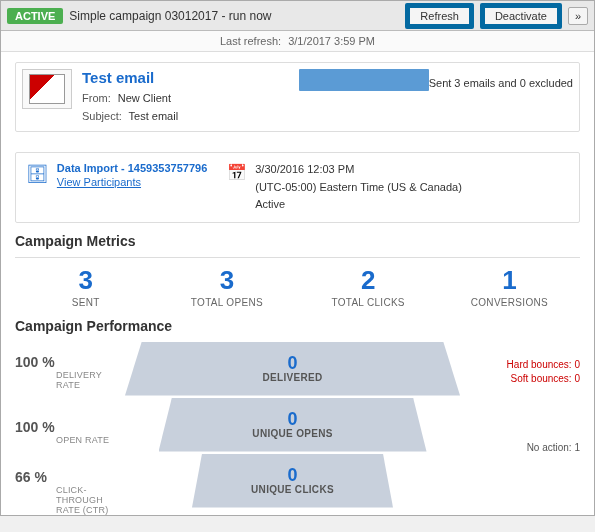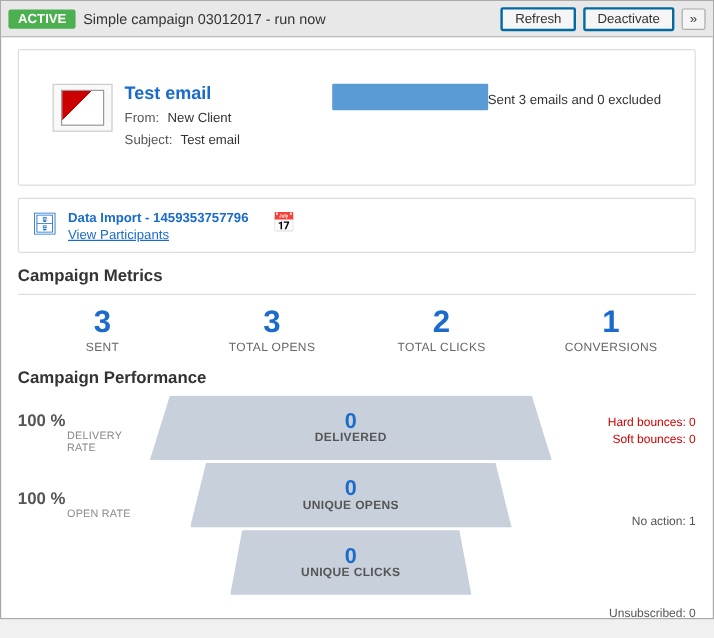--- a/index.html
+++ b/index.html
@@ -45,7 +45,7 @@
       color: #333;
     }
     .header-btn {
-      border: 2px solid #0369a1;
+      border: 5px solid #0369a1;
       background: #f5f5f5;
       padding: 2px 10px;
       font-size: 11px;

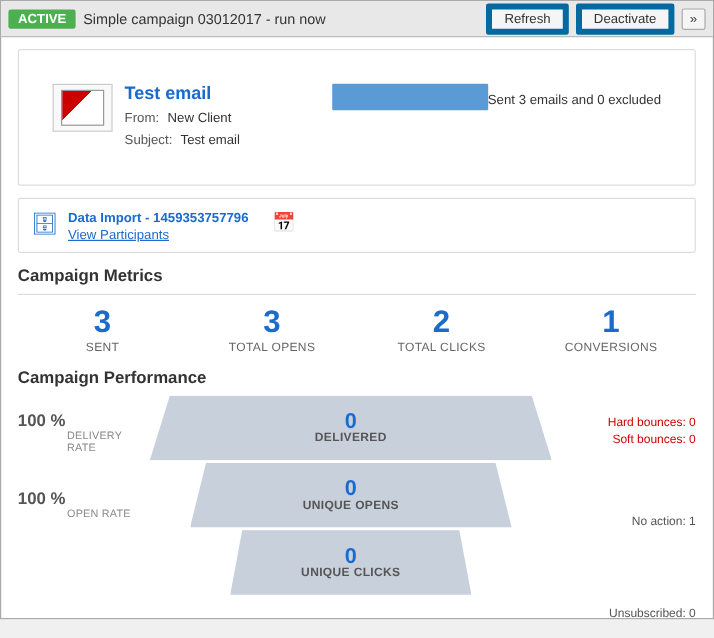--- a/index.html
+++ b/index.html
@@ -365,6 +365,10 @@
     <button class="chevron-btn">»</button>
   </div>
 
+  <div class="refresh-bar">
+    <span>Last refresh:</span>
+    <span style="margin-left:4px;">3/1/2017 3:59 PM</span>
+  </div>
 
   <div class="content-area">
 

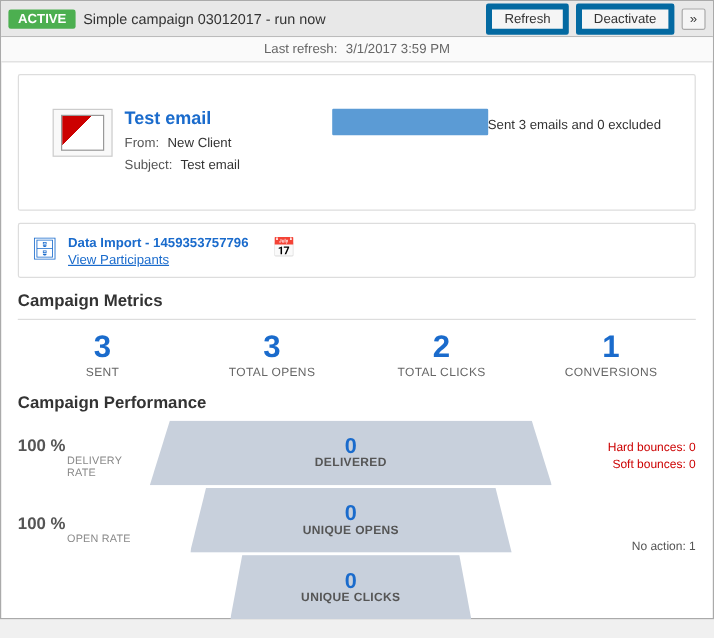--- a/index.html
+++ b/index.html
@@ -86,8 +86,8 @@
       align-items: flex-start;
       border: 1px solid #ddd;
       border-radius: 2px;
-      padding: 28px;
-      margin-bottom: 10px;
+      padding: 6px;
+      margin-bottom: 20px;
       background: #fff;
     }
     .email-thumbnail {

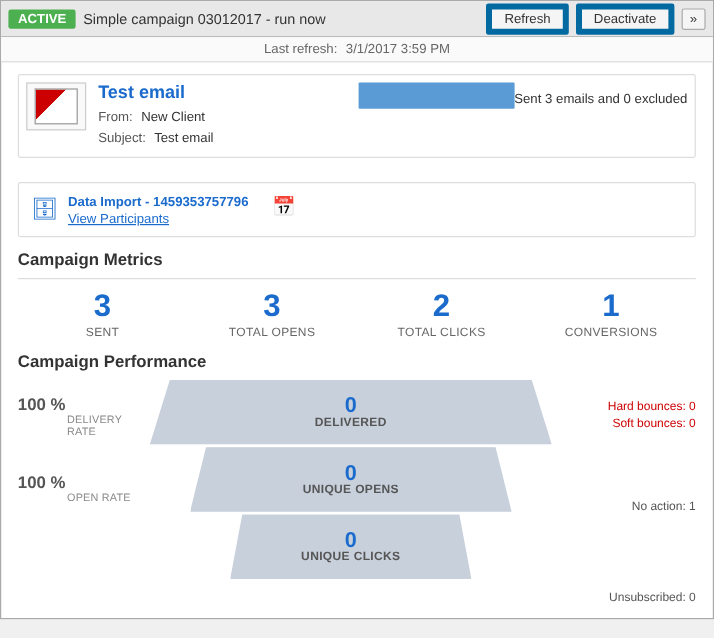--- a/index.html
+++ b/index.html
@@ -403,6 +403,11 @@
       </div>
       <div class="schedule-block">
         <span class="cal-icon">📅</span>
+        <div class="schedule-text">
+          <div>3/30/2016 12:03 PM</div>
+          <div>(UTC-05:00) Eastern Time (US &amp; Canada)</div>
+          <div>Active</div>
+        </div>
       </div>
     </div>
 

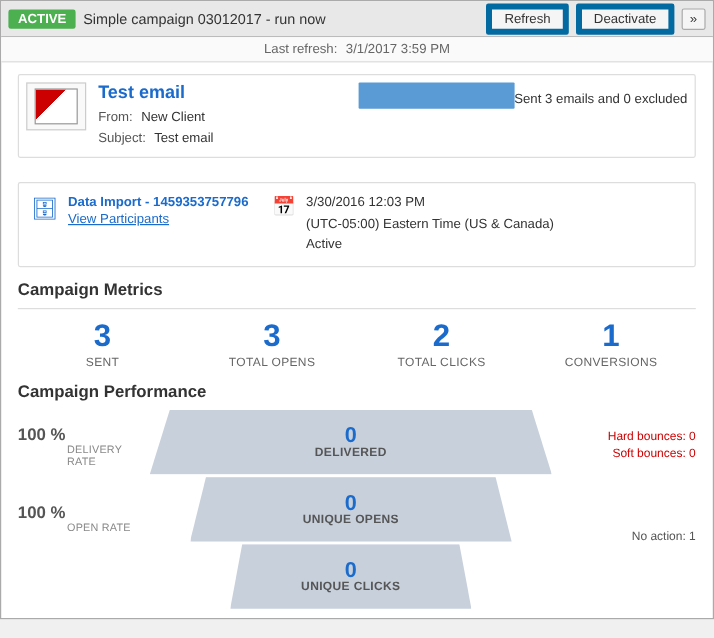--- a/index.html
+++ b/index.html
@@ -446,6 +446,10 @@
             <span class="rate-value">100 %</span>
             <span class="rate-label">OPEN RATE</span>
           </div>
+          <div class="rate-item">
+            <span class="rate-value">66 %</span>
+            <span class="rate-label">CLICK-THROUGH RATE (CTR)</span>
+          </div>
         </div>
 
         <div class="funnel-middle">

